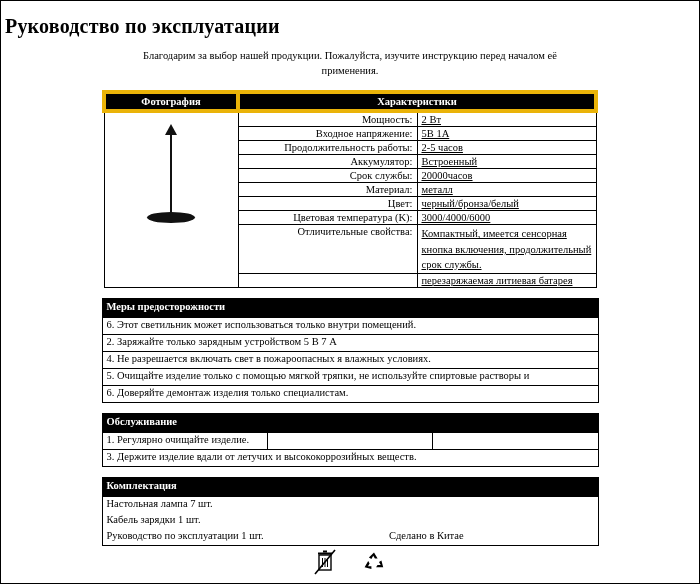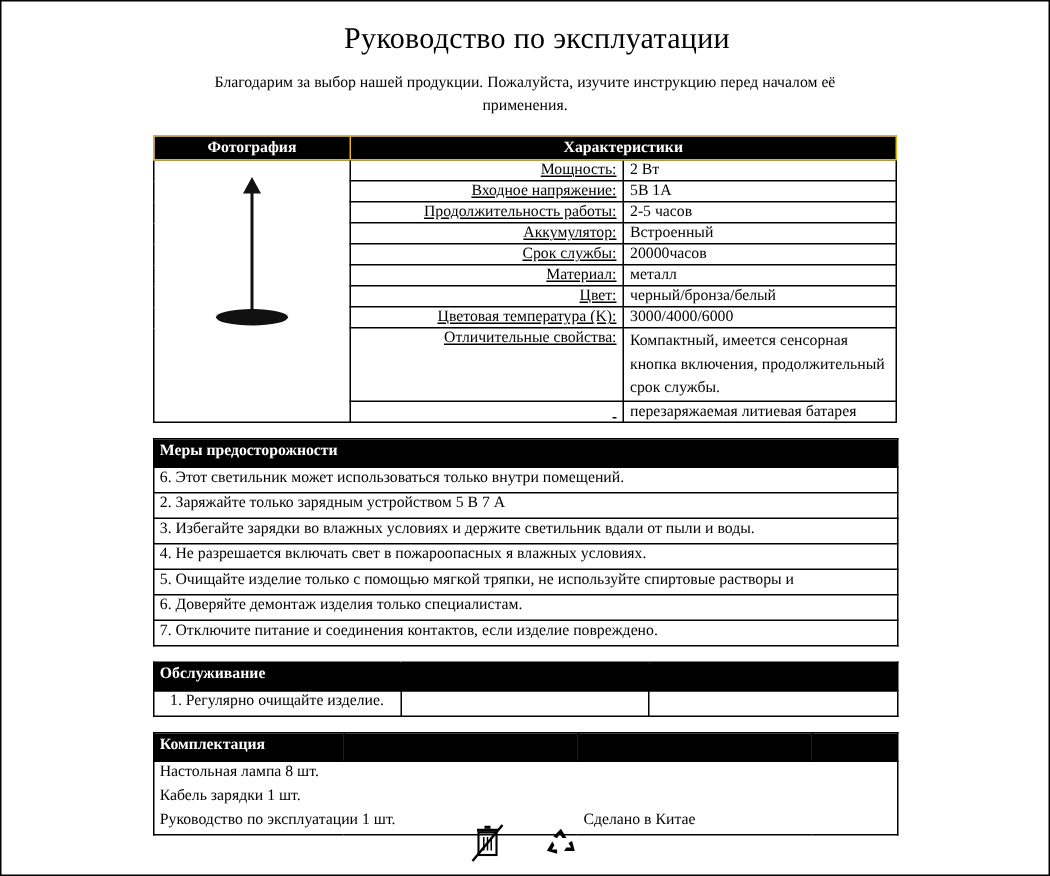--- a/index.html
+++ b/index.html
@@ -23,10 +23,9 @@
     padding: 0;
   }
   .title {
-    text-align: center;
     font-size: 20px;
-    font-weight: normal;
-    margin: 14px 0 10px 16px;
+    font-weight: bold;
+    margin: 14px 0 10px 4px;
     letter-spacing: 0.2px;
   }
   .intro {

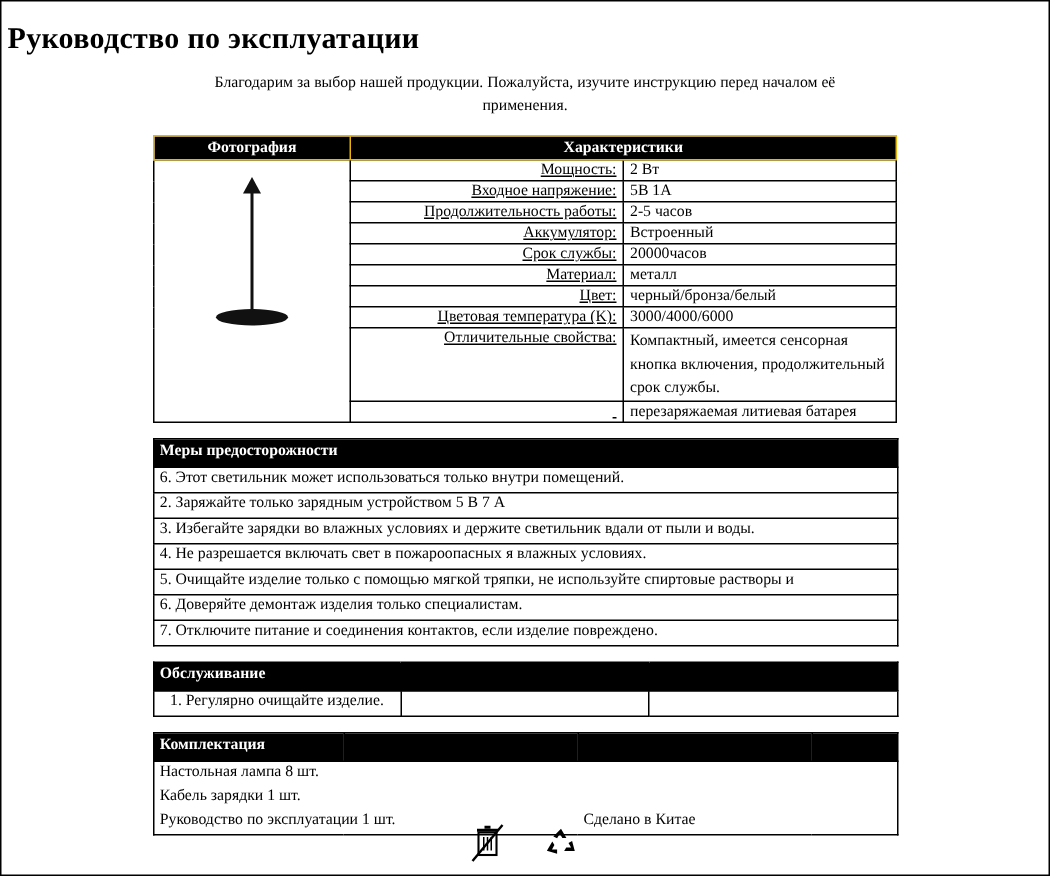--- a/index.html
+++ b/index.html
@@ -61,7 +61,7 @@
     text-align: center;
     font-size: 10.5px;
     padding: 2px 4px;
-    border: 1px solid #eab308;
+    border: 4px solid #eab308;
   }
   .photo-cell {
     width: 122px;

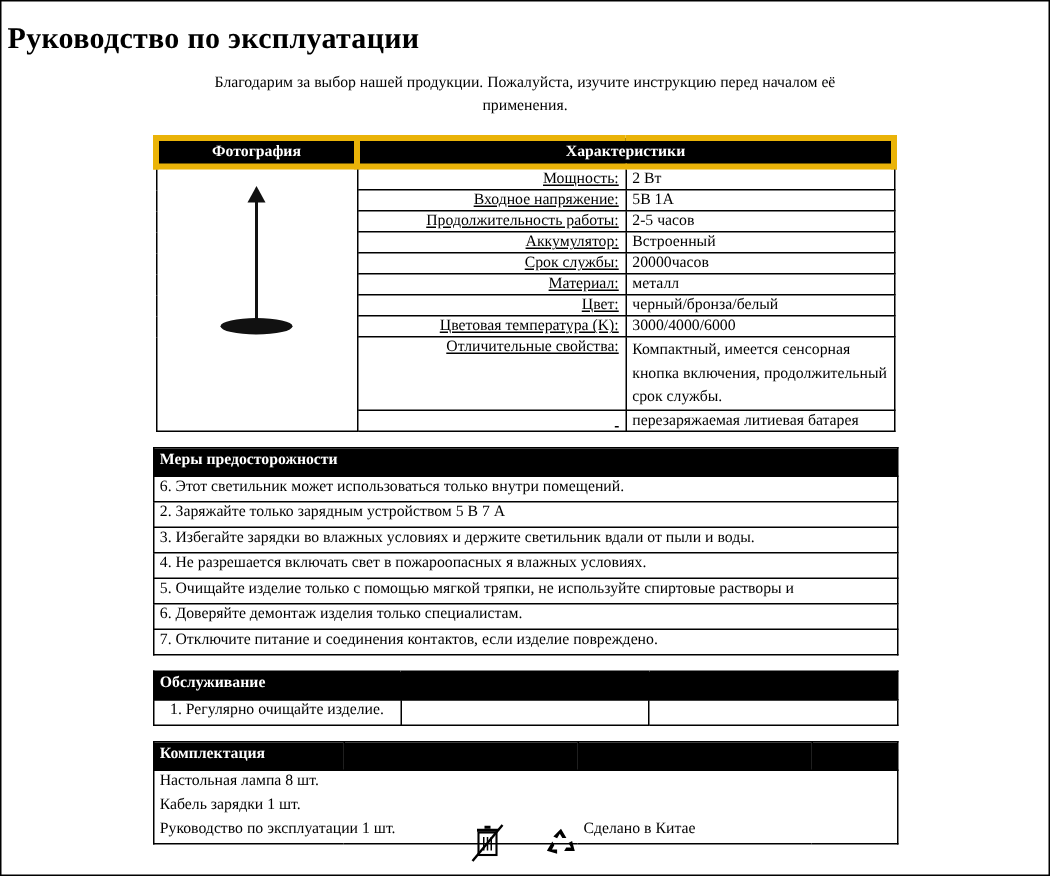--- a/index.html
+++ b/index.html
@@ -105,7 +105,6 @@
     width: 150px;
     text-align: right;
     white-space: nowrap;
-    text-decoration: underline;
   }
   .value-col {
     text-align: left;

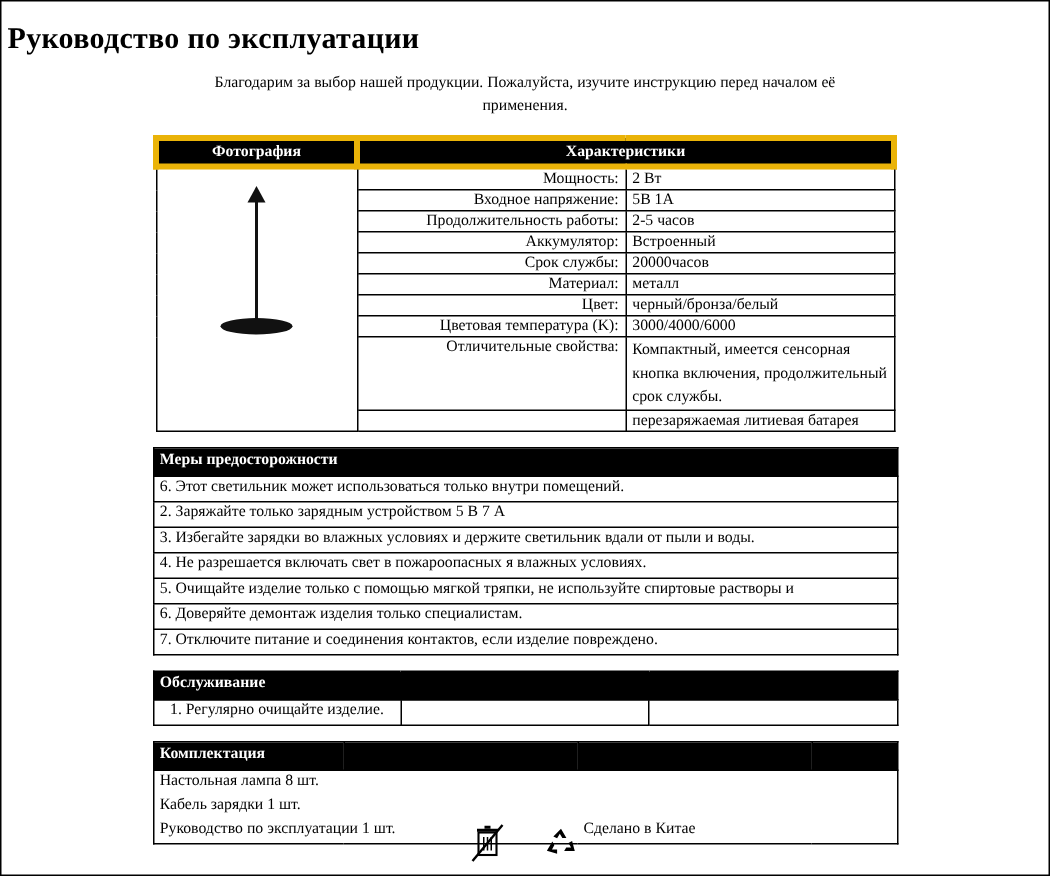--- a/index.html
+++ b/index.html
@@ -108,6 +108,7 @@
   }
   .value-col {
     text-align: left;
+    text-decoration: underline;
   }
 
   

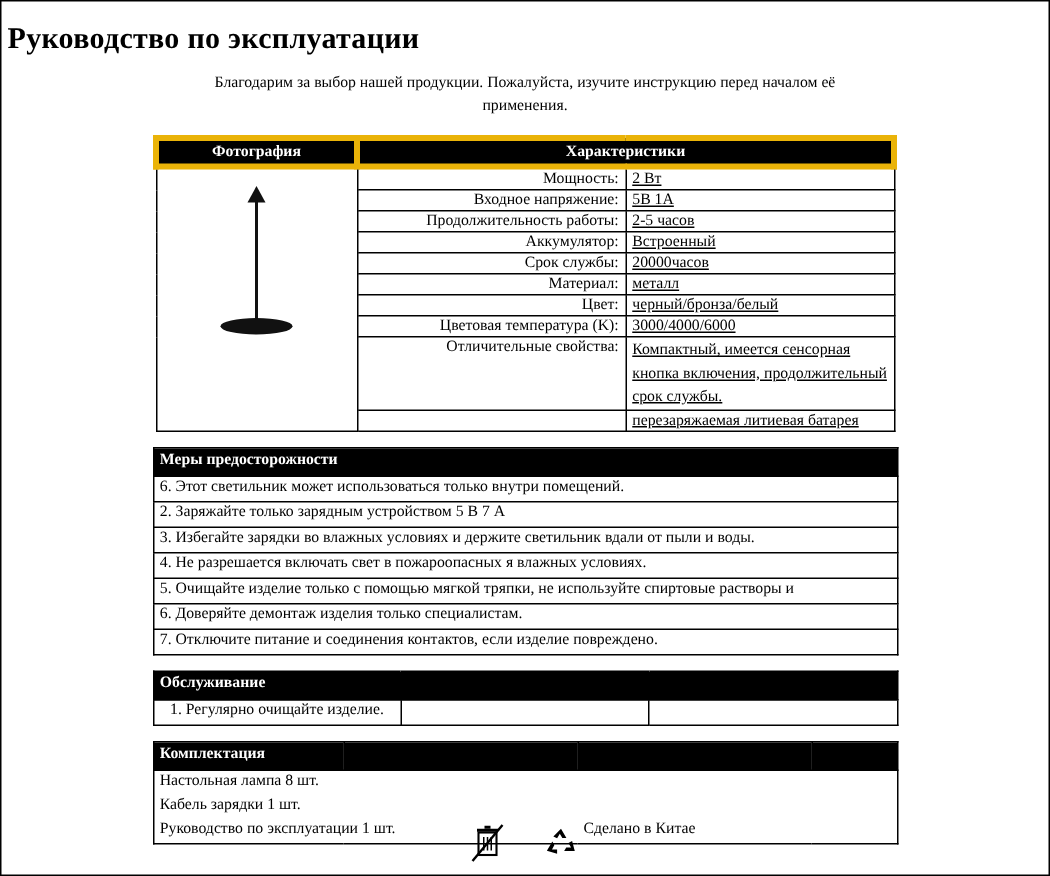--- a/index.html
+++ b/index.html
@@ -229,9 +229,6 @@
           </tr>
       <tr>
             <td class="row-text" colspan="4">2. Заряжайте только зарядным устройством 5 В 7 А</td>
-          </tr>
-      <tr>
-            <td class="row-text" colspan="4">3. Избегайте зарядки во влажных условиях и держите светильник вдали от пыли и воды.</td>
           </tr>
       <tr>
             <td class="row-text" colspan="4">4. Не разрешается включать свет в пожароопасных я влажных условиях.</td>

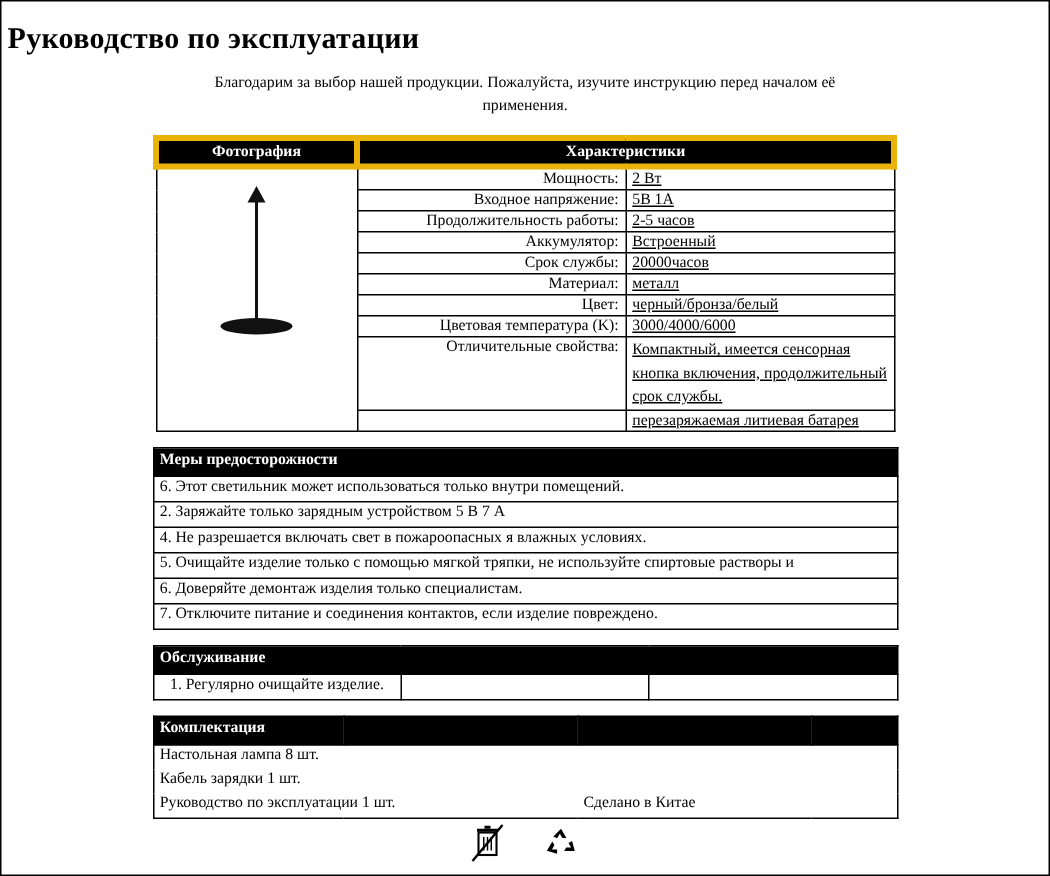--- a/index.html
+++ b/index.html
@@ -238,9 +238,6 @@
           </tr>
       <tr>
             <td class="row-text" colspan="4">6. Доверяйте демонтаж изделия только специалистам.</td>
-          </tr>
-      <tr>
-            <td class="row-text" colspan="4">7. Отключите питание и соединения контактов, если изделие повреждено.</td>
           </tr>
     </tbody>
       </table>

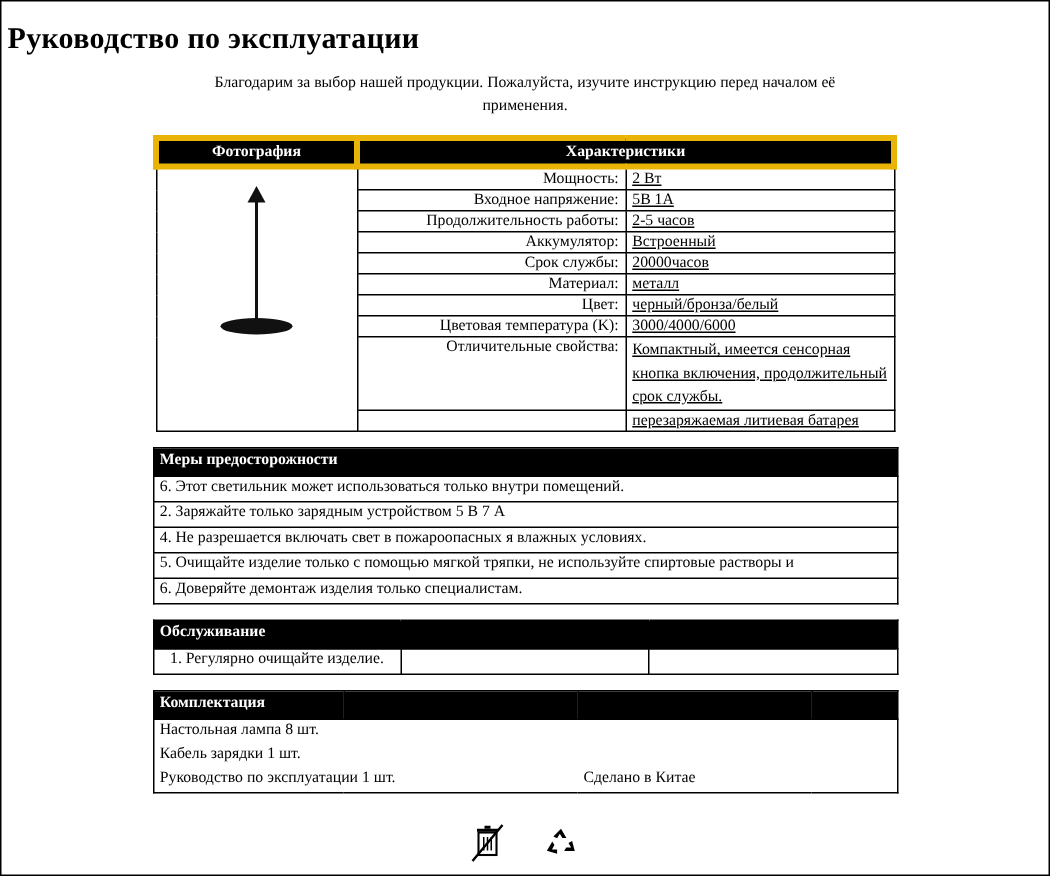--- a/index.html
+++ b/index.html
@@ -250,7 +250,7 @@
         <td colspan="3">Обслуживание</td>
       </tr>
       <tr>
-        <td class="row-text" style="width:265px;text-align:center;">1. Регулярно очищайте изделие.</td>
+        <td class="row-text" style="width:265px;">1. Регулярно очищайте изделие.</td>
         <td class="col-b">&nbsp;</td>
         <td class="col-c">&nbsp;</td>
       </tr>

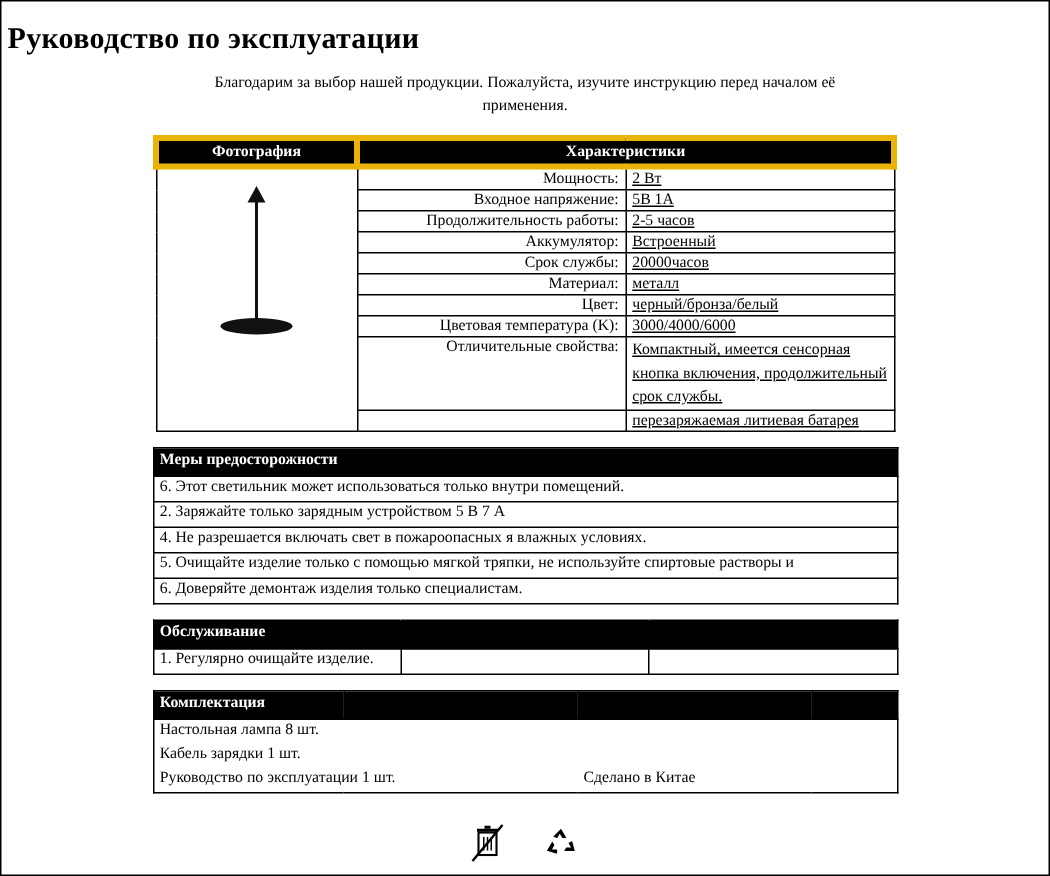--- a/index.html
+++ b/index.html
@@ -253,6 +253,9 @@
         <td class="row-text" style="width:265px;">1. Регулярно очищайте изделие.</td>
         <td class="col-b">&nbsp;</td>
         <td class="col-c">&nbsp;</td>
+      </tr>
+      <tr>
+        <td class="row-text" colspan="3">3. Держите изделие вдали от летучих и высококоррозийных веществ.</td>
       </tr>
     </tbody>
       </table>

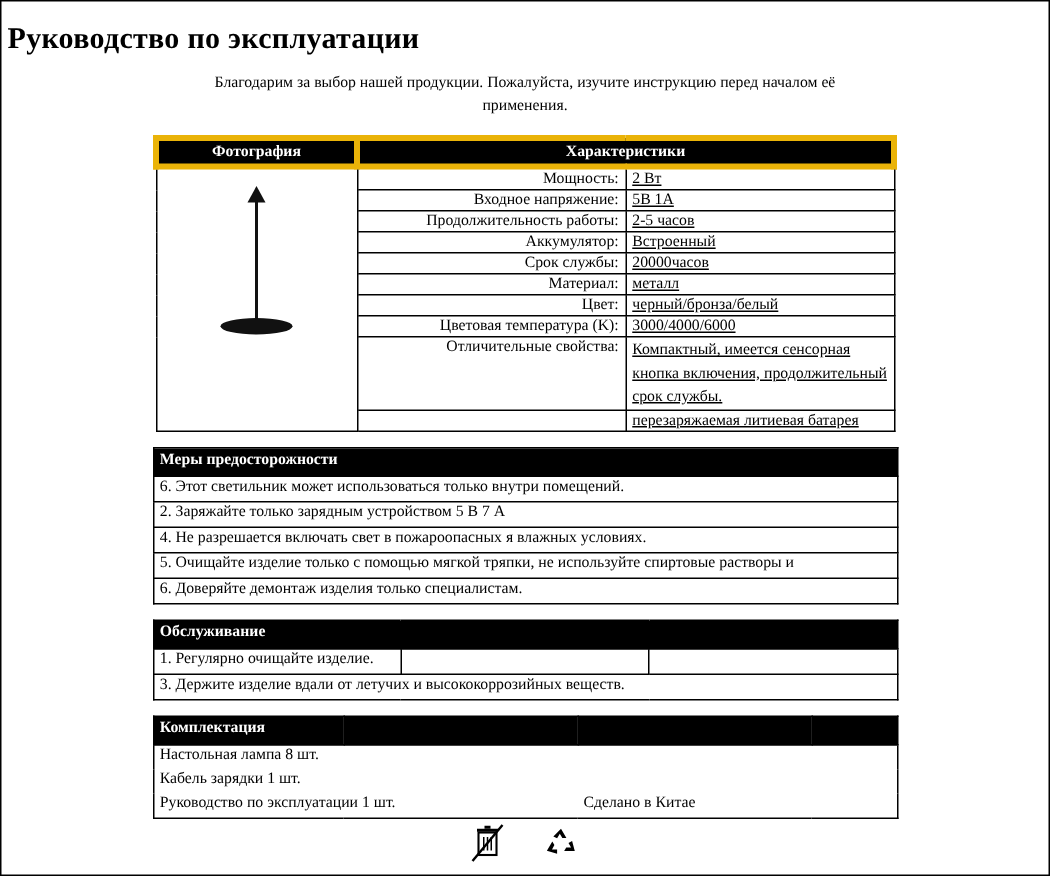--- a/index.html
+++ b/index.html
@@ -271,7 +271,7 @@
         <td>&nbsp;</td>
       </tr>
       <tr>
-        <td class="row-text" colspan="4" style="border-bottom:none;">Настольная лампа 8 шт.</td>
+        <td class="row-text" colspan="4" style="border-bottom:none;">Настольная лампа 7 шт.</td>
       </tr>
       <tr>
         <td class="row-text" colspan="4" style="border-top:none;border-bottom:none;">Кабель зарядки 1 шт.</td>

